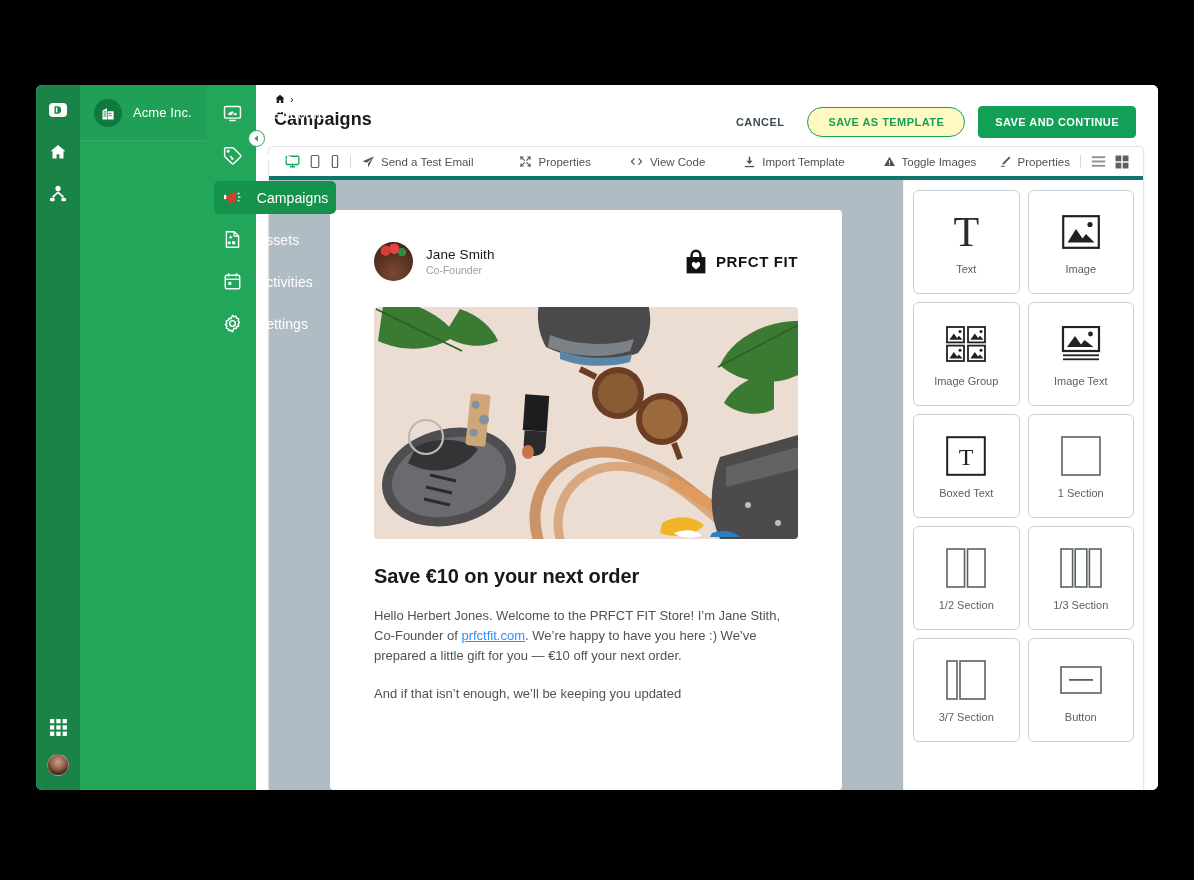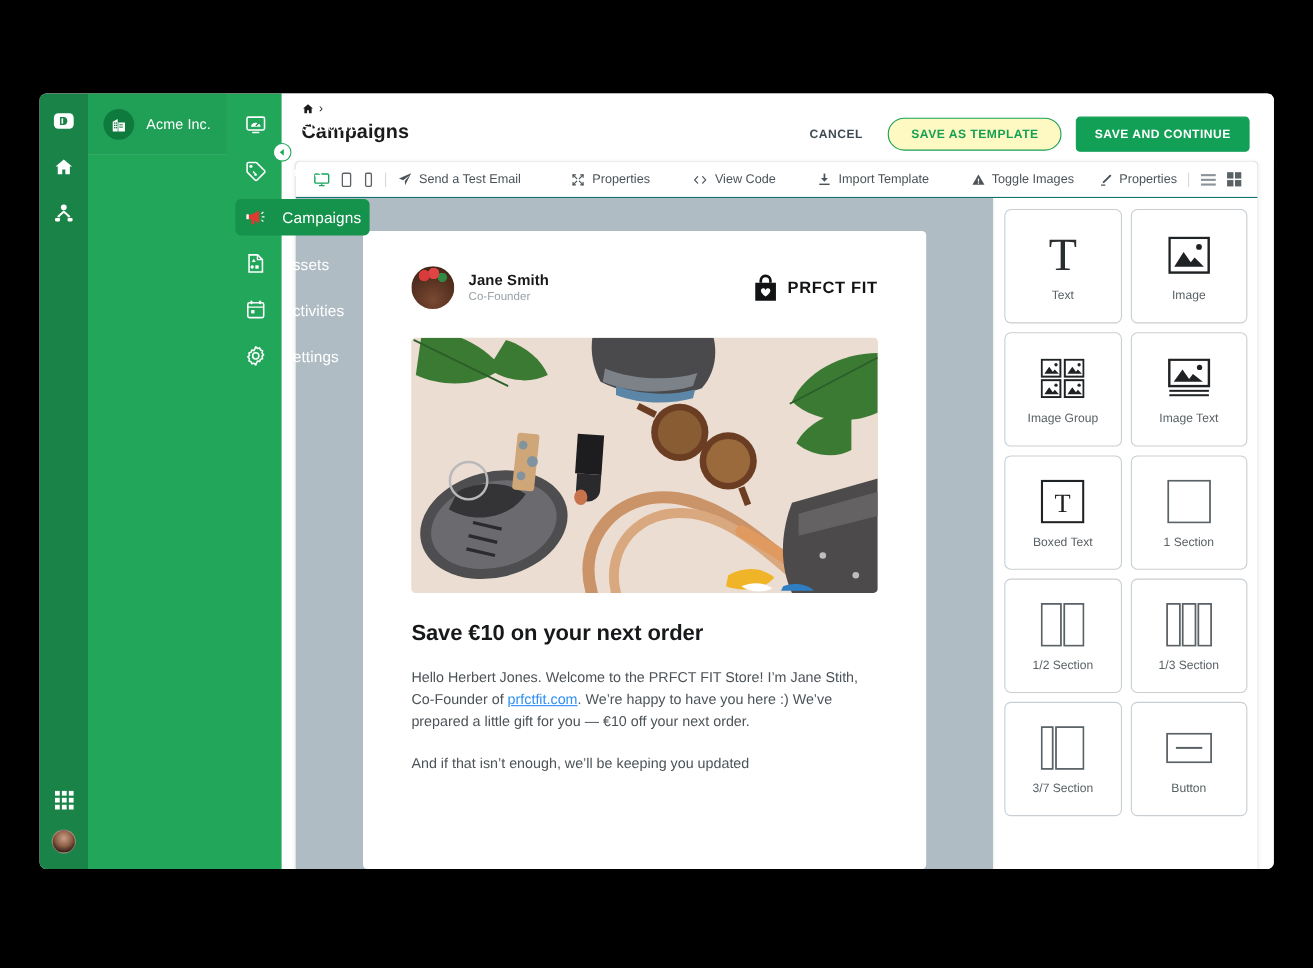--- a/index.html
+++ b/index.html
@@ -141,7 +141,7 @@
     height: 33px; flex: 0 0 33px;
     display: flex; align-items: center;
     padding: 0 14px 0 16px;
-    border-bottom: 1px solid #0f766e;
+    border-bottom: 4px solid #0f766e;
     font-size: 11.5px; color: #4b5358;
     white-space: nowrap;
   }

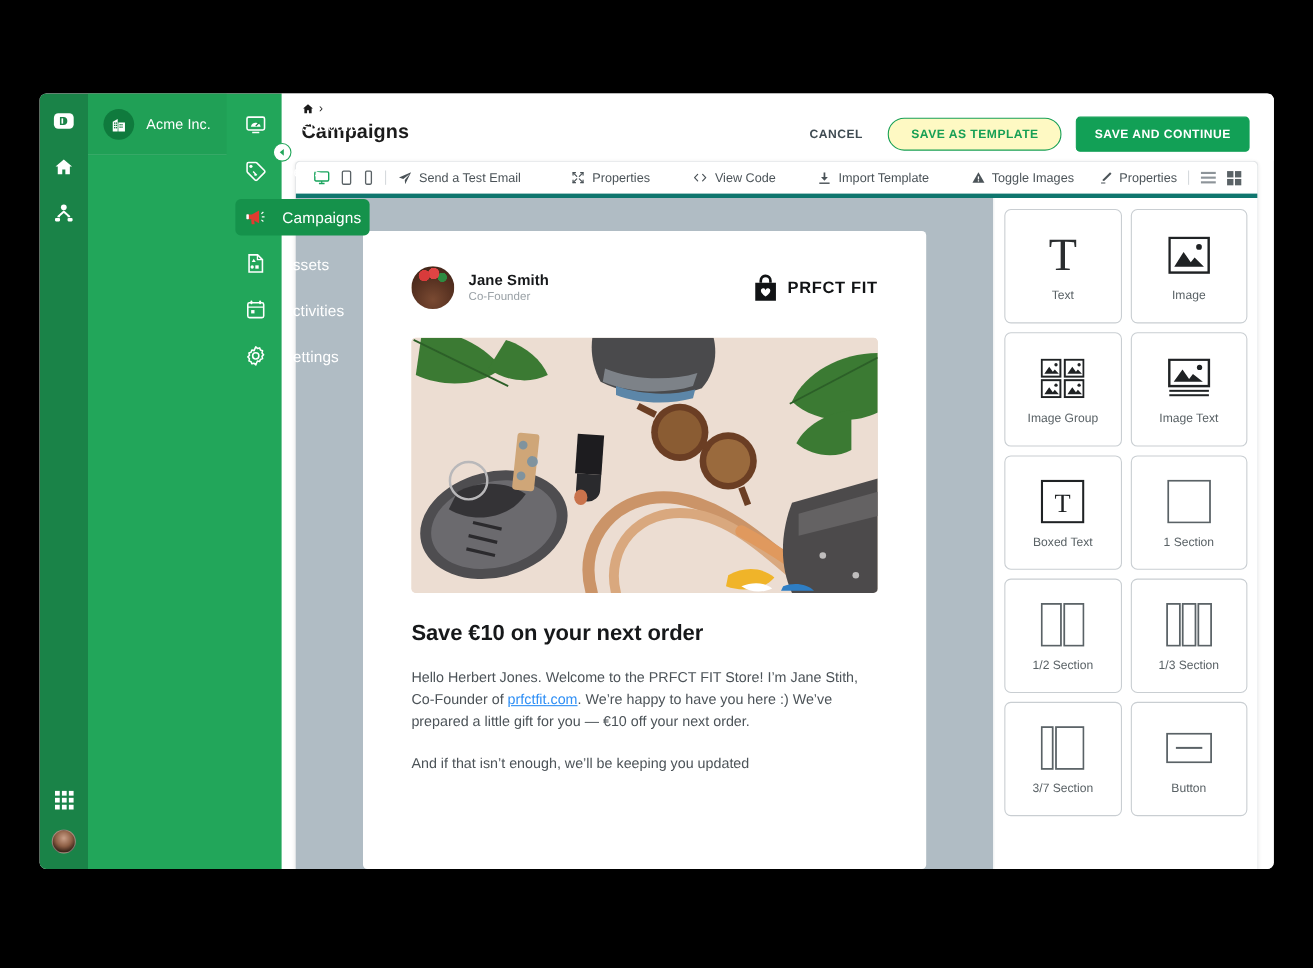--- a/index.html
+++ b/index.html
@@ -185,7 +185,7 @@
       #f3cf8e;
     flex: 0 0 39px;
   }
-  #sender-name { font-size: 13.5px; font-weight: bold; color: #16181a; letter-spacing: .1px; }
+  #sender-name { font-size: 13.5px; font-weight: normal; color: #16181a; letter-spacing: .1px; }
   #sender-role { font-size: 10.5px; color: #9aa1a6; margin-top: 2px; }
   #brand { display: flex; align-items: center; gap: 8px; }
   #brand-name { font-size: 15px; font-weight: bold; color: #111315; letter-spacing: .6px; }

